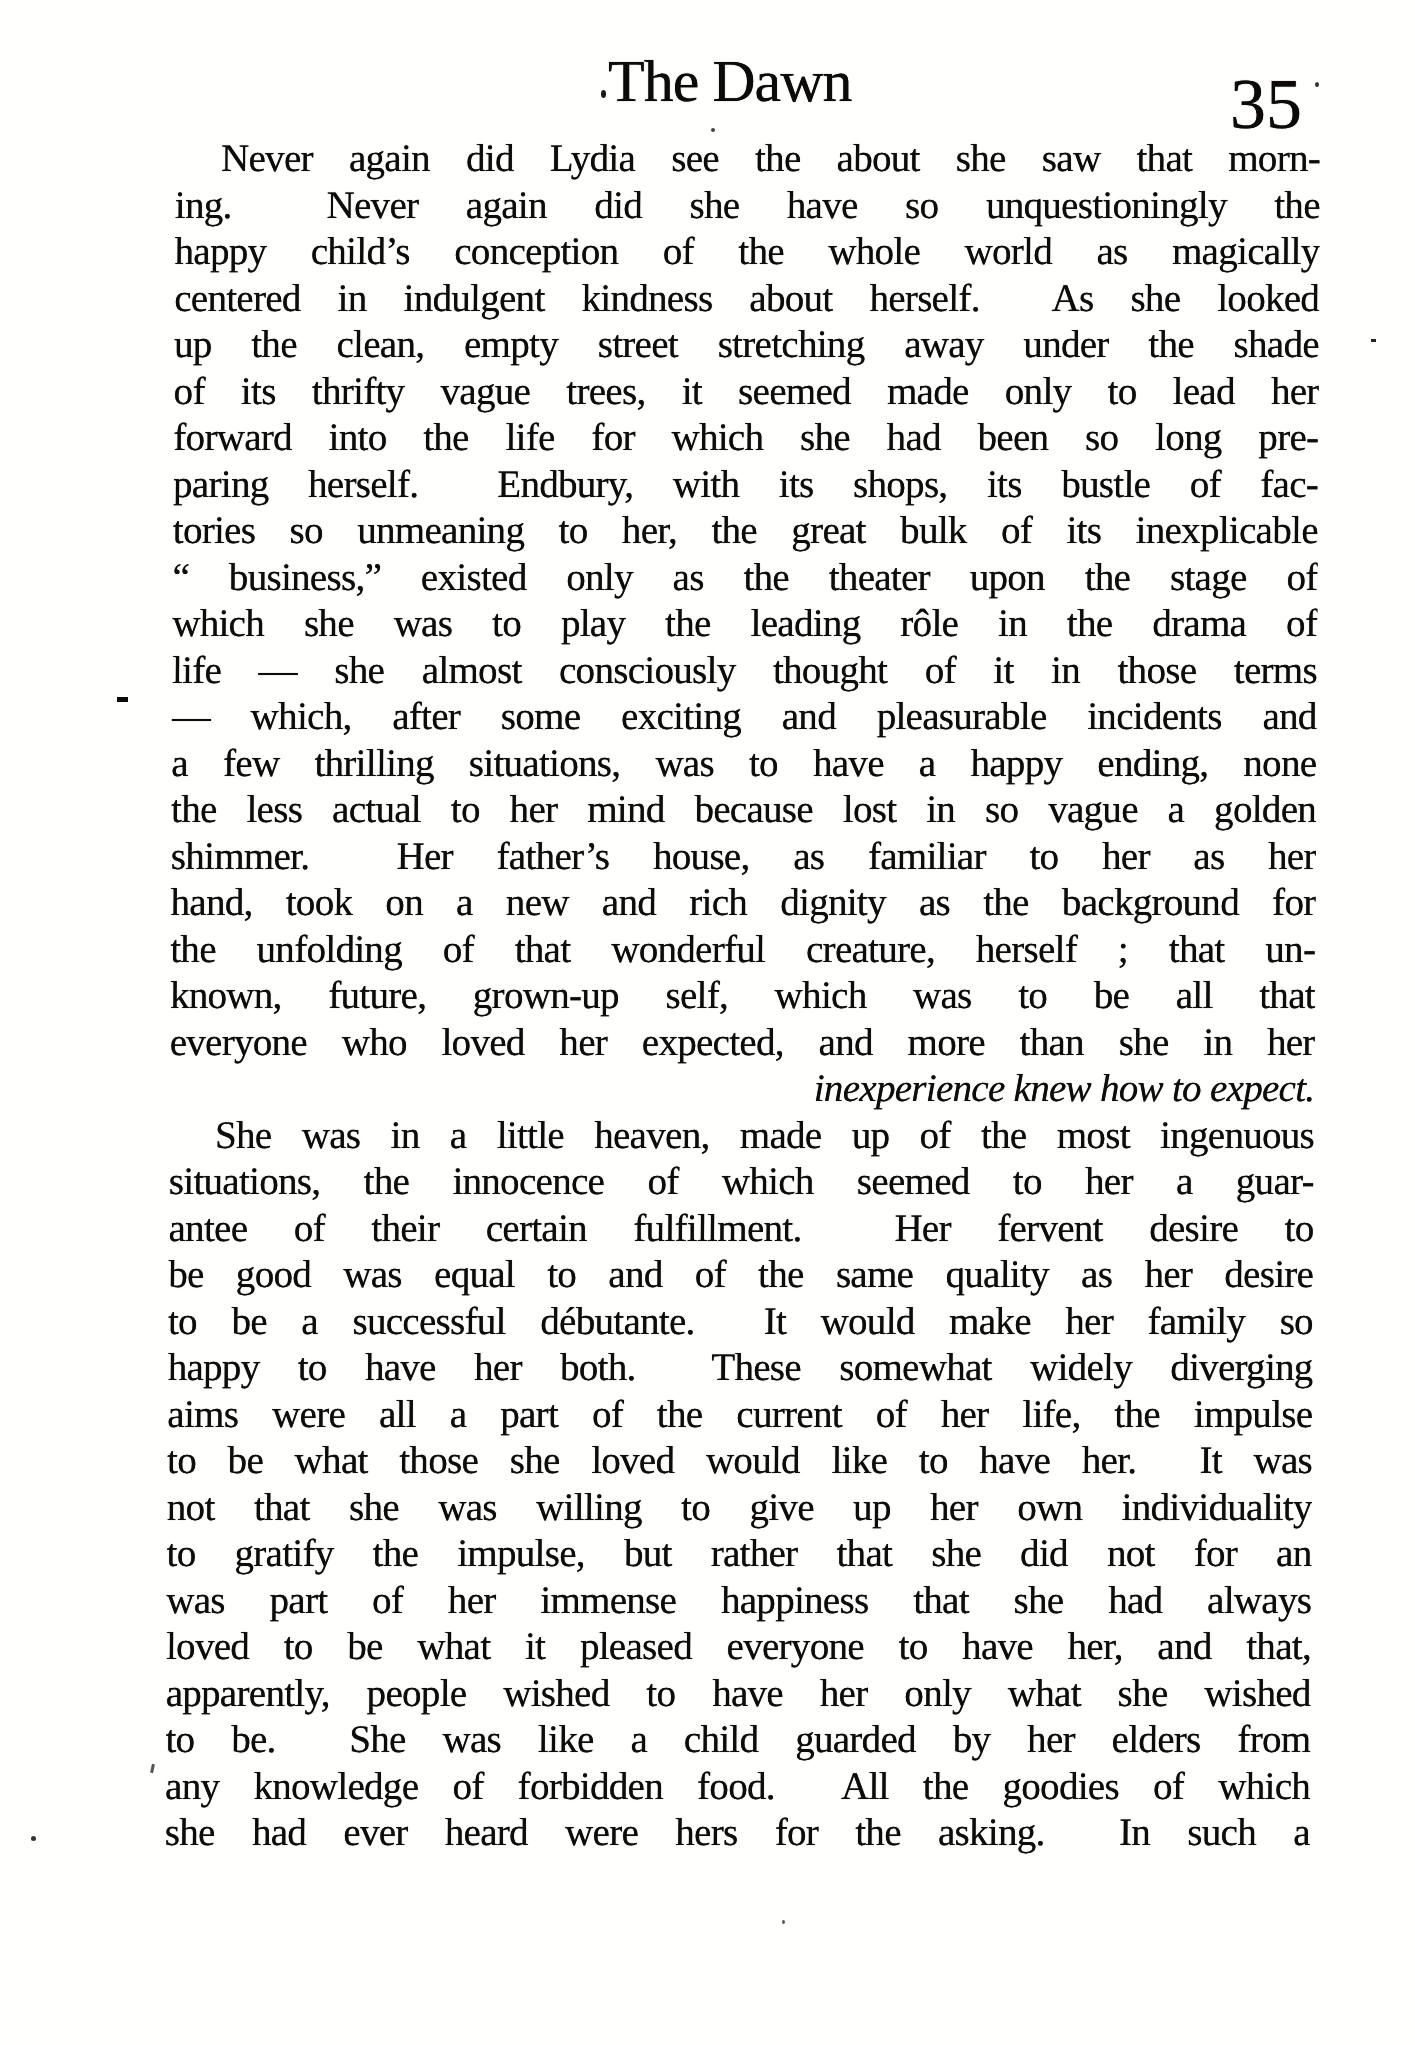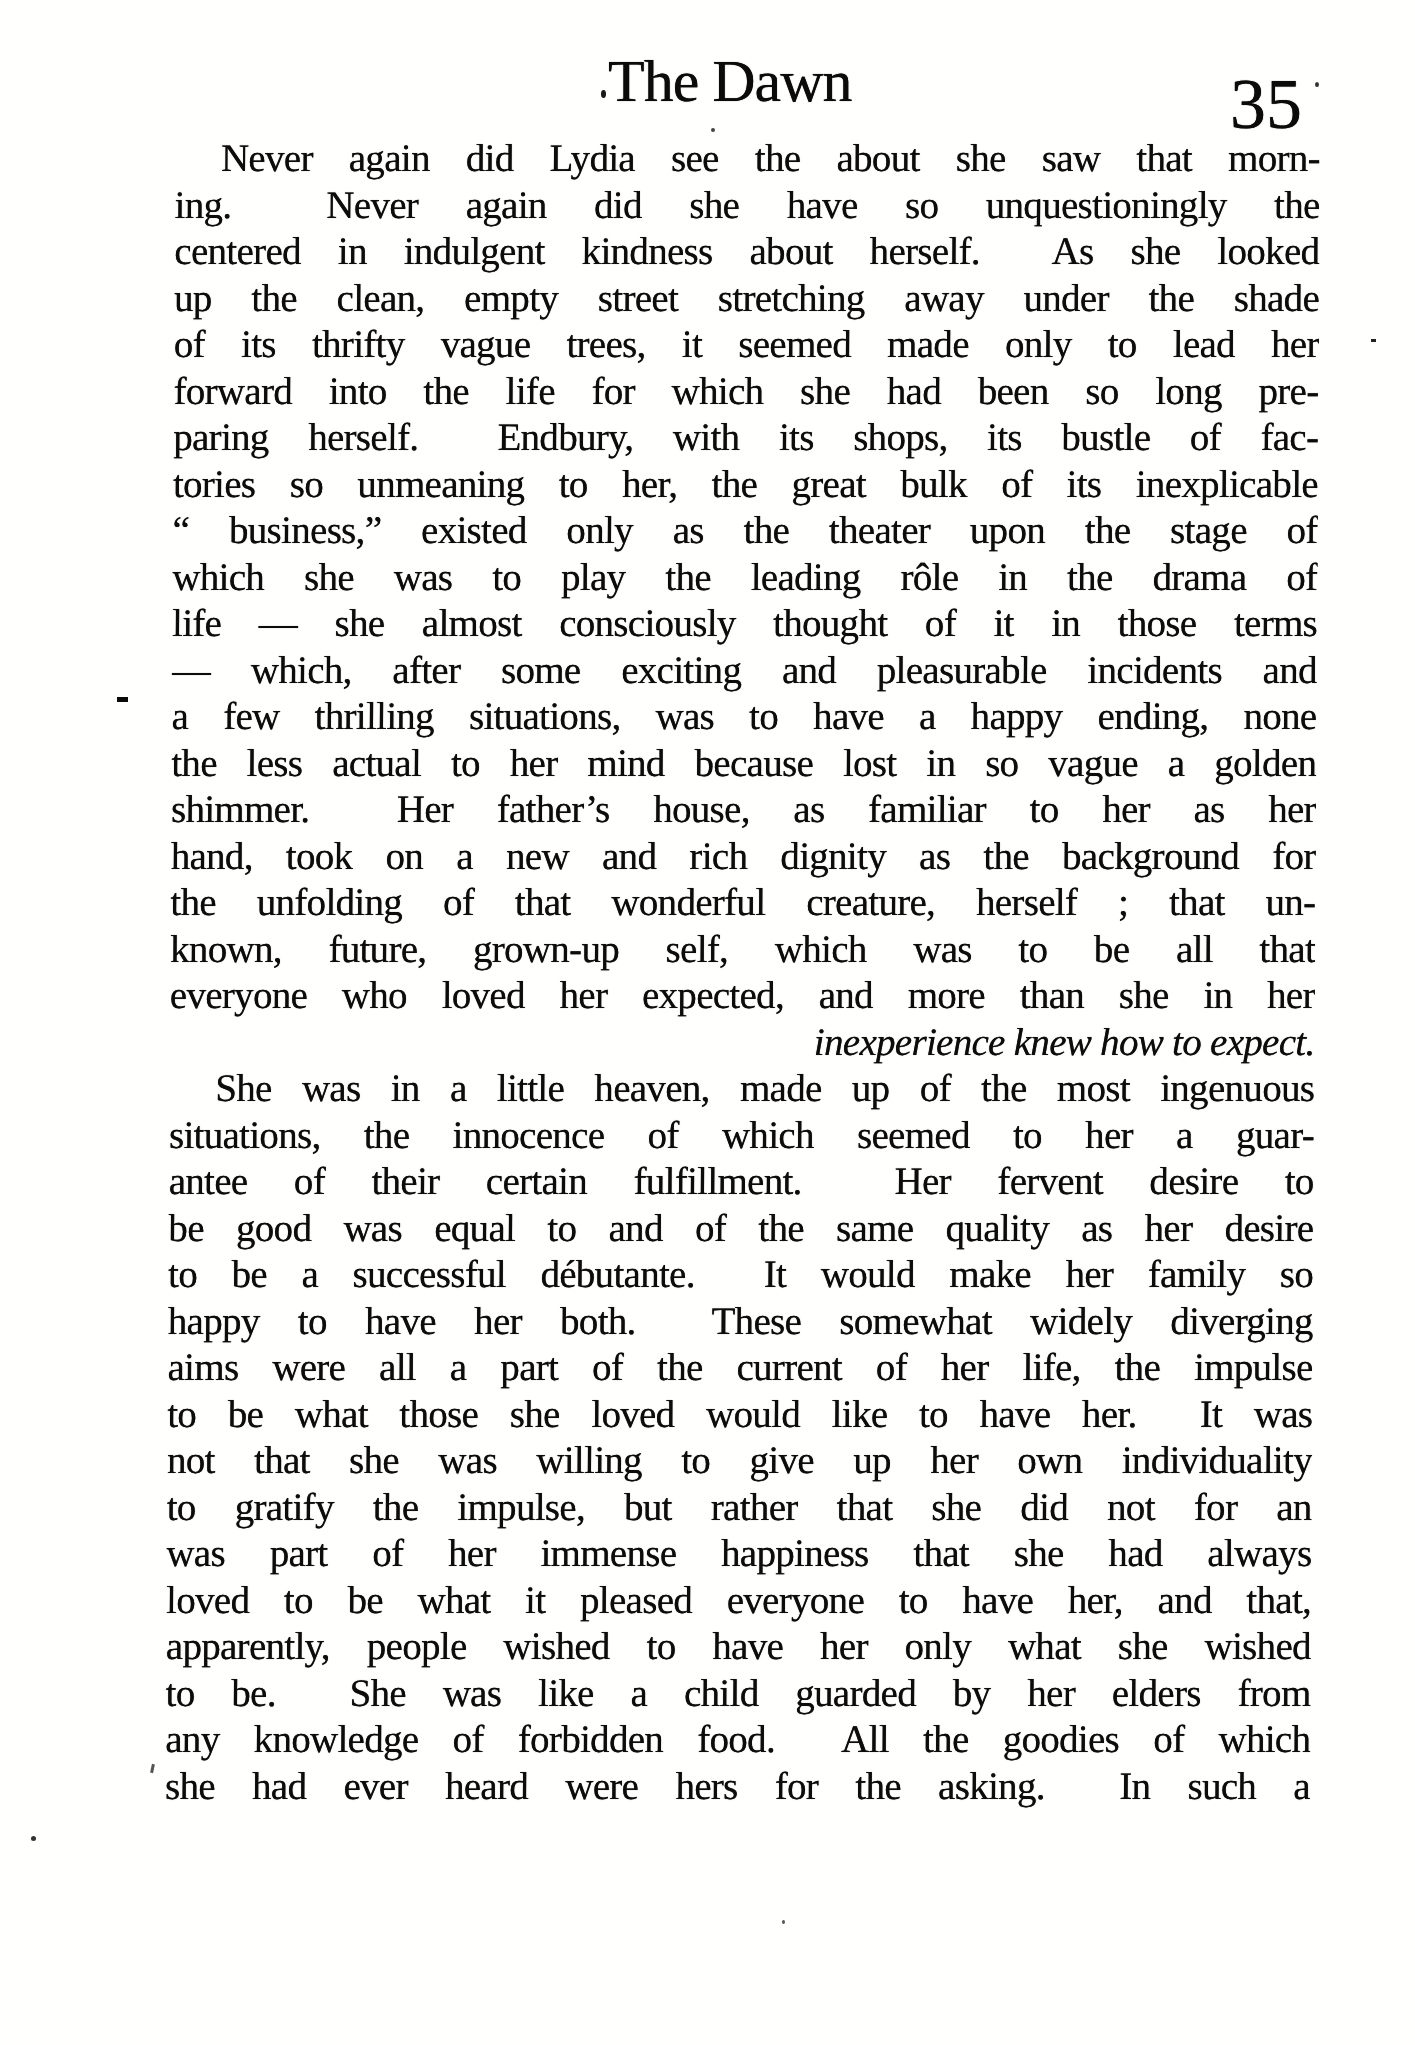--- a/index.html
+++ b/index.html
@@ -86,6 +86,7 @@
   <div class="text-block" id="textBlock">
       <div class="line indent">Never again did Lydia see the about she saw that morn-</div>
       <div class="line">ing.&nbsp; Never again did she have so unquestioningly the</div>
+      <div class="line">happy child’s conception of the whole world as magically</div>
       <div class="line">centered in indulgent kindness about herself.&nbsp; As she looked</div>
       <div class="line">up the clean, empty street stretching away under the shade</div>
       <div class="line">of its thrifty vague trees, it seemed made only to lead her</div>

